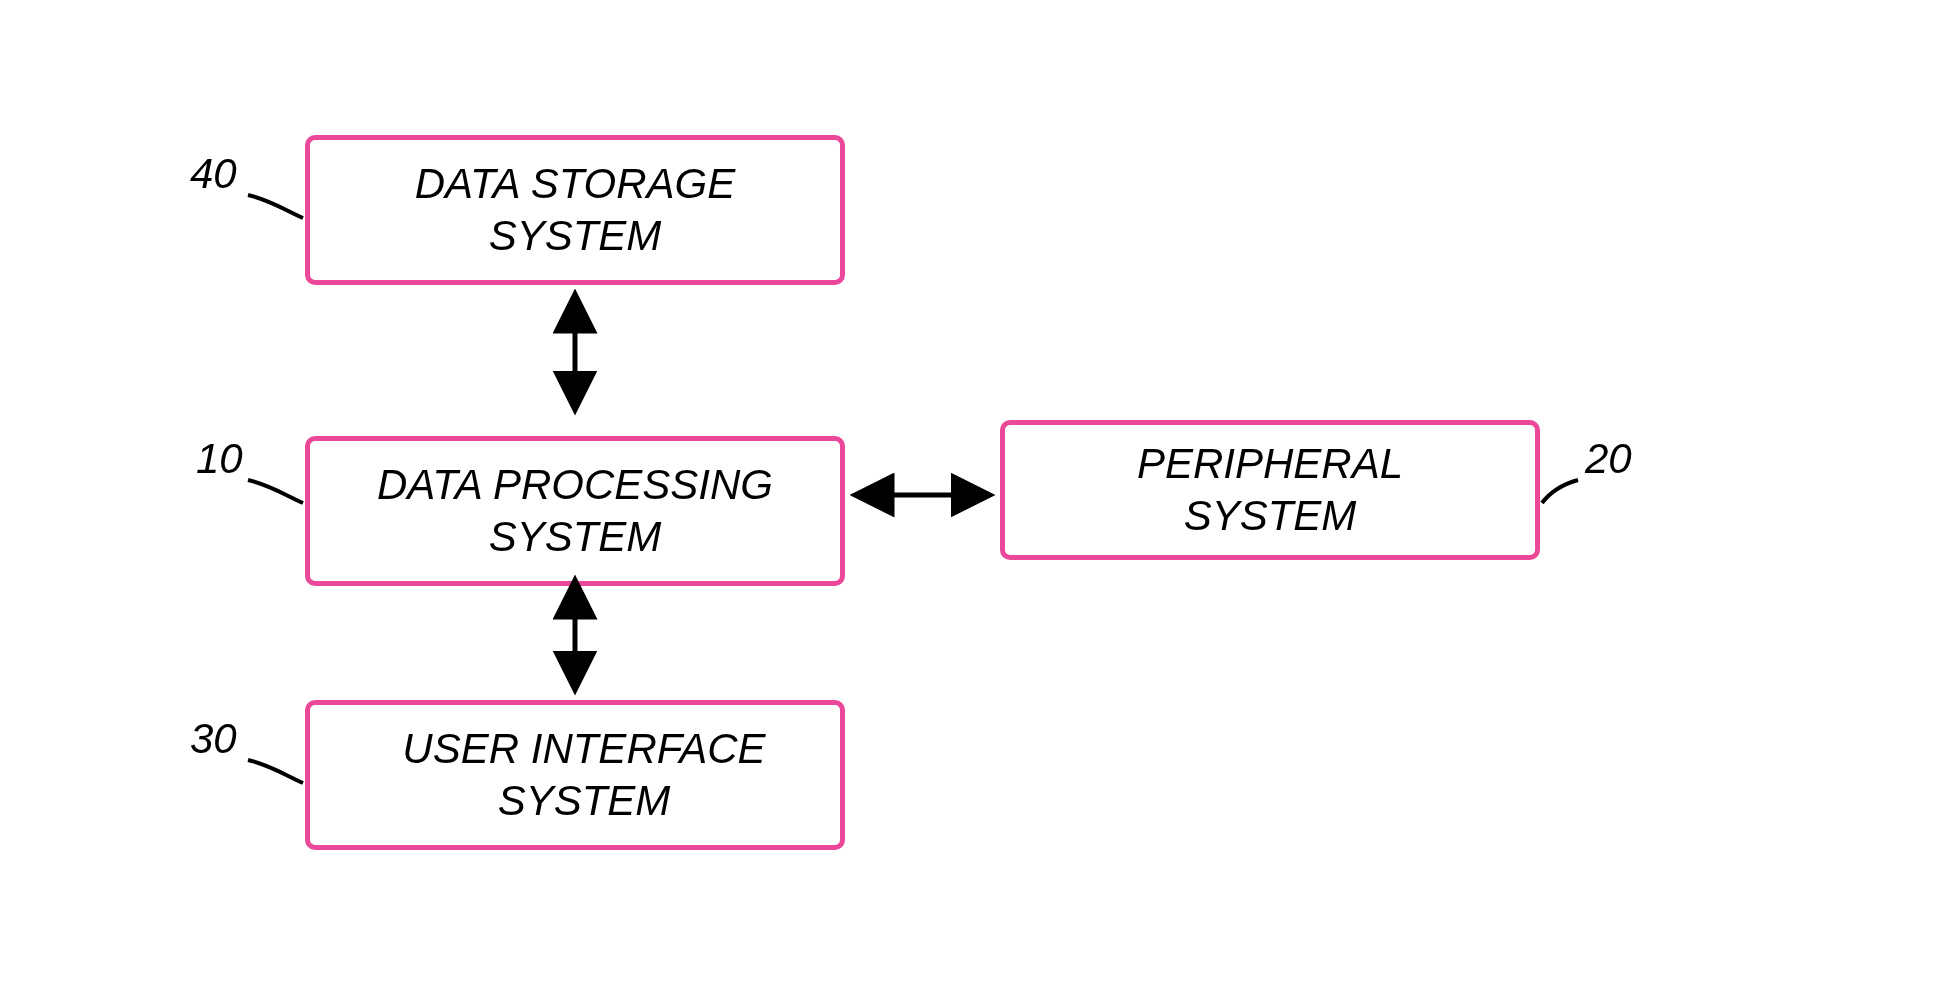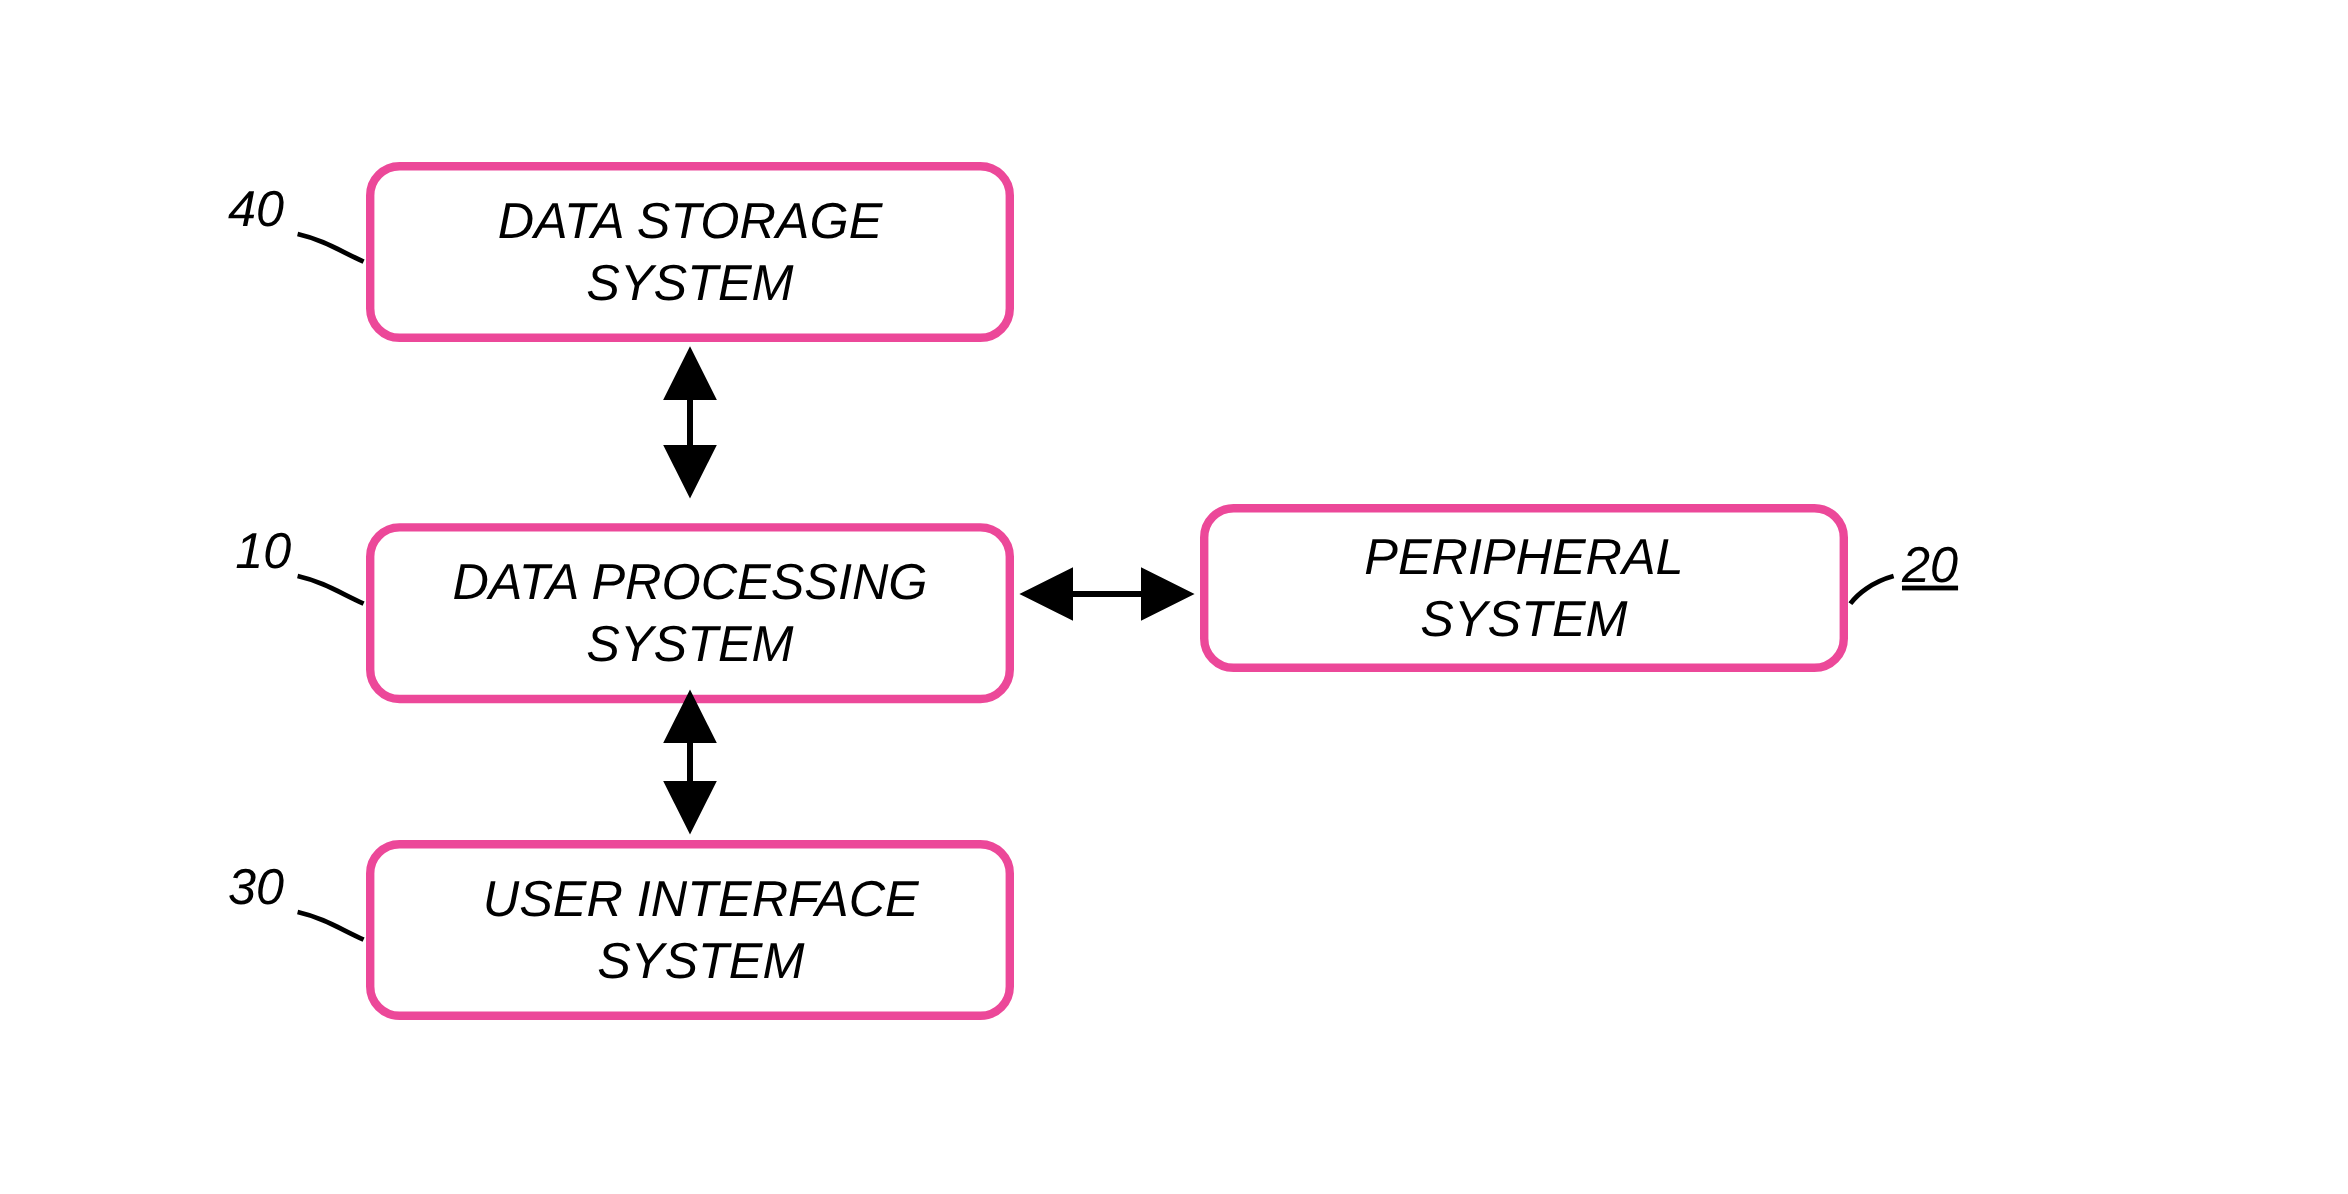--- a/index.html
+++ b/index.html
@@ -17,8 +17,8 @@
   }
   .block {
     position: absolute;
-    border: 7px solid #ec4899;
-    border-radius: 28px;
+    border: 5px solid #ec4899;
+    border-radius: 10px;
     display: flex;
     align-items: center;
     justify-content: center;

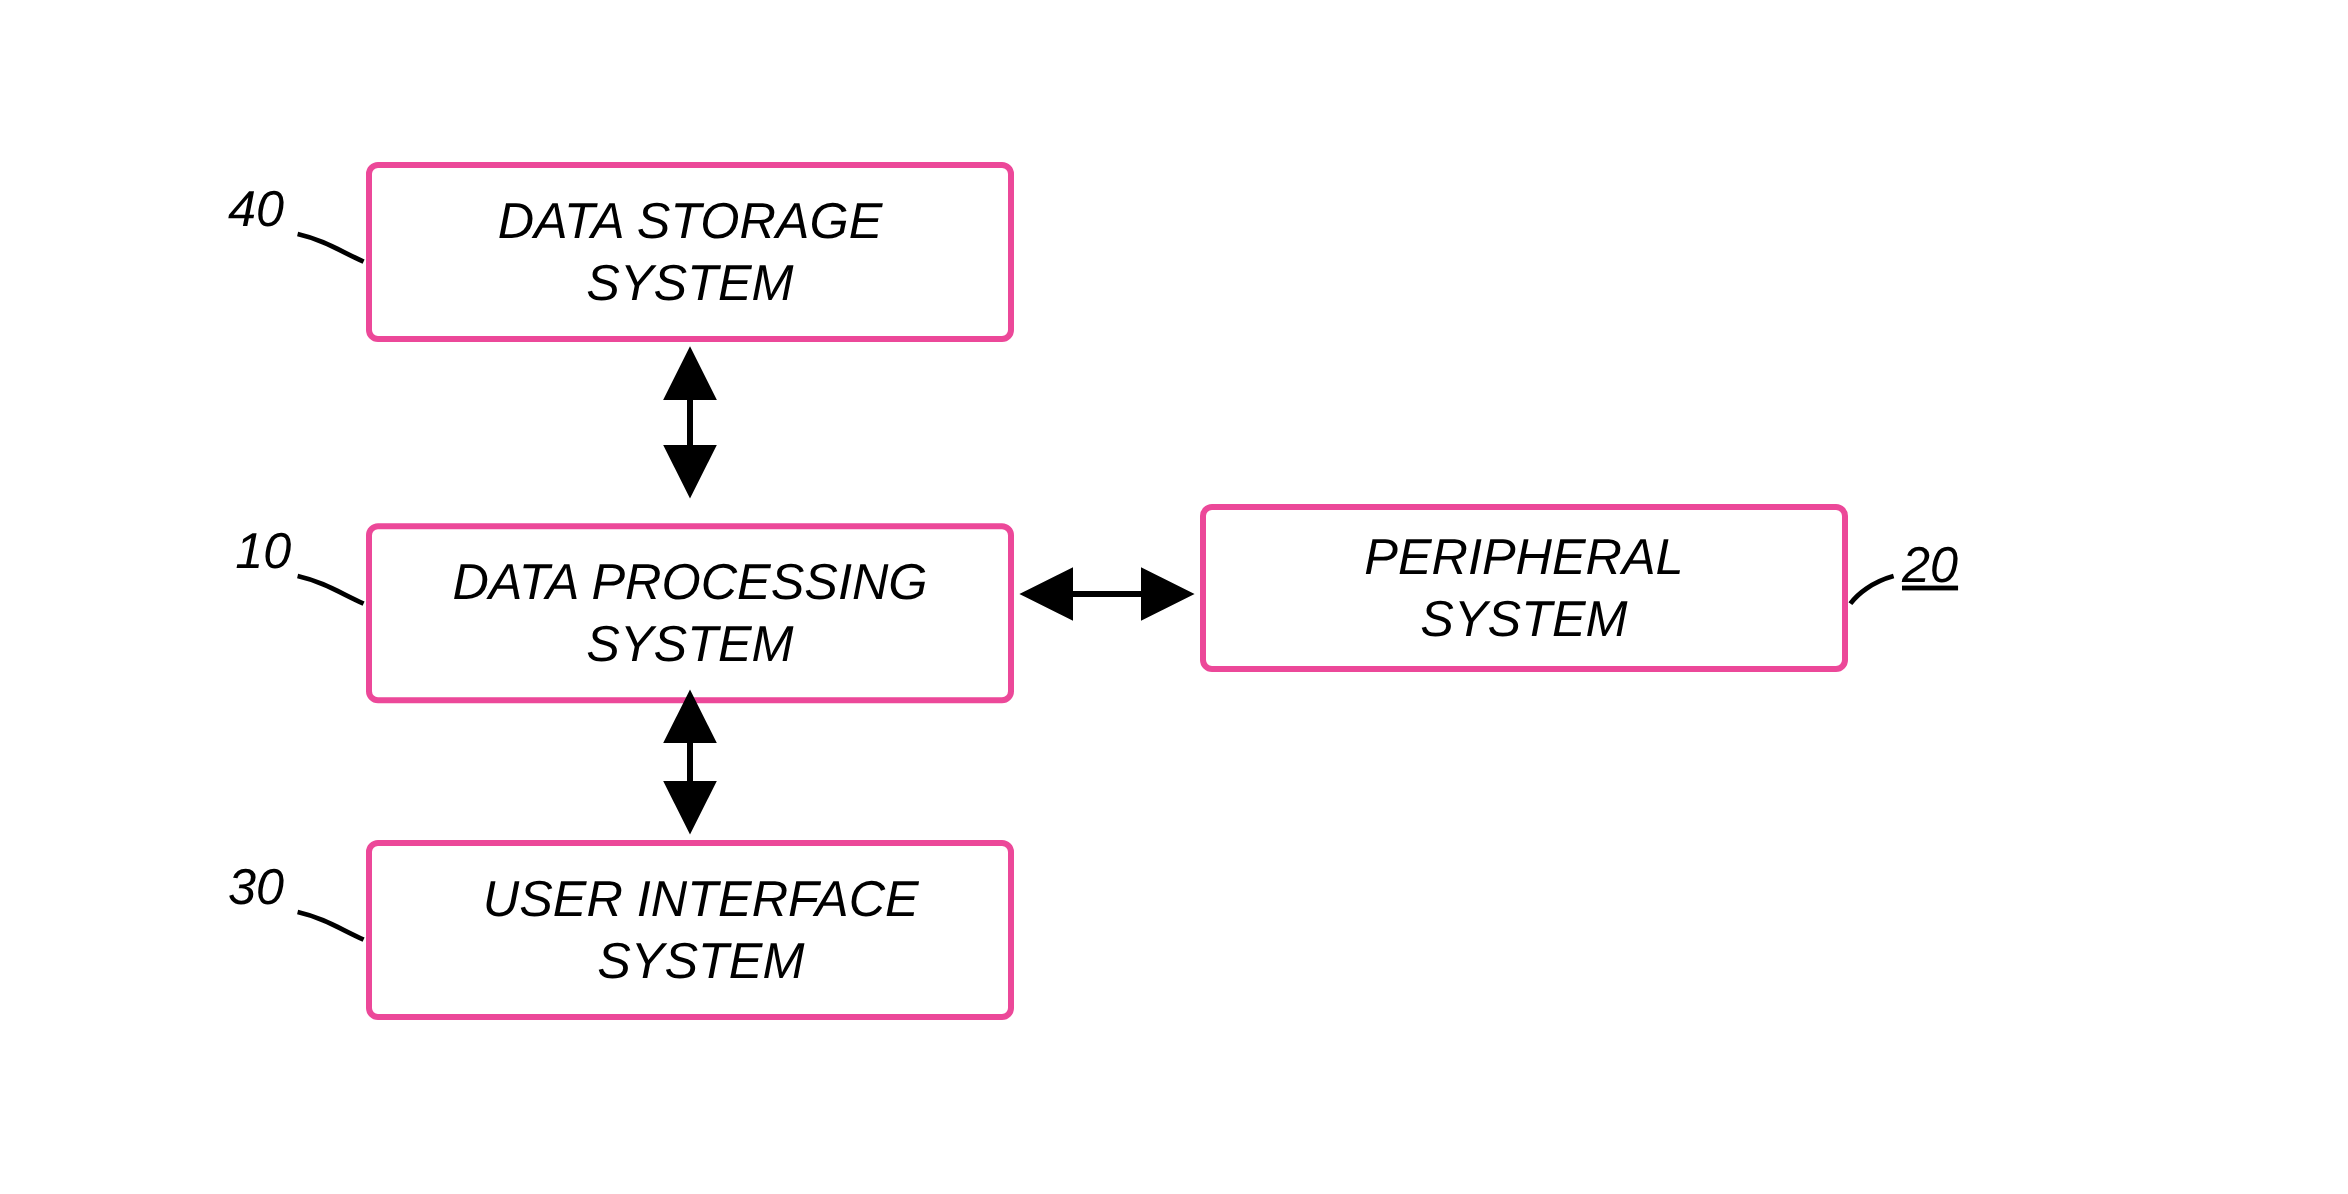--- a/index.html
+++ b/index.html
@@ -69,7 +69,7 @@
   <div class="ref-label" style="left:190px; top:150px;text-align:right;">40</div>
   <div class="ref-label" style="left:196px; top:435px;">10</div>
   <div class="ref-label" style="left:190px; top:715px;">30</div>
-  <div class="ref-label" style="left:1585px; top:447px;text-decoration:underline;">20</div>
+  <div class="ref-label" style="left:1585px; top:435px;">20</div>
 
   <svg class="overlay" viewBox="0 0 1957 995">
     <defs>

